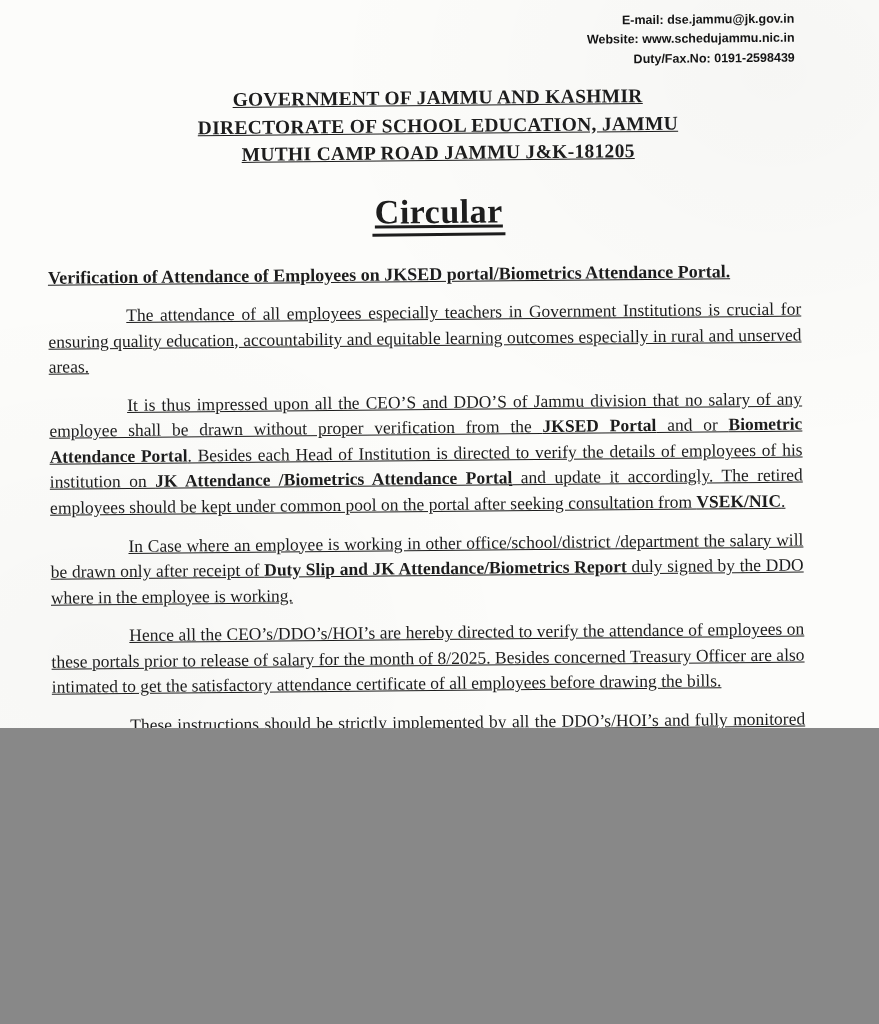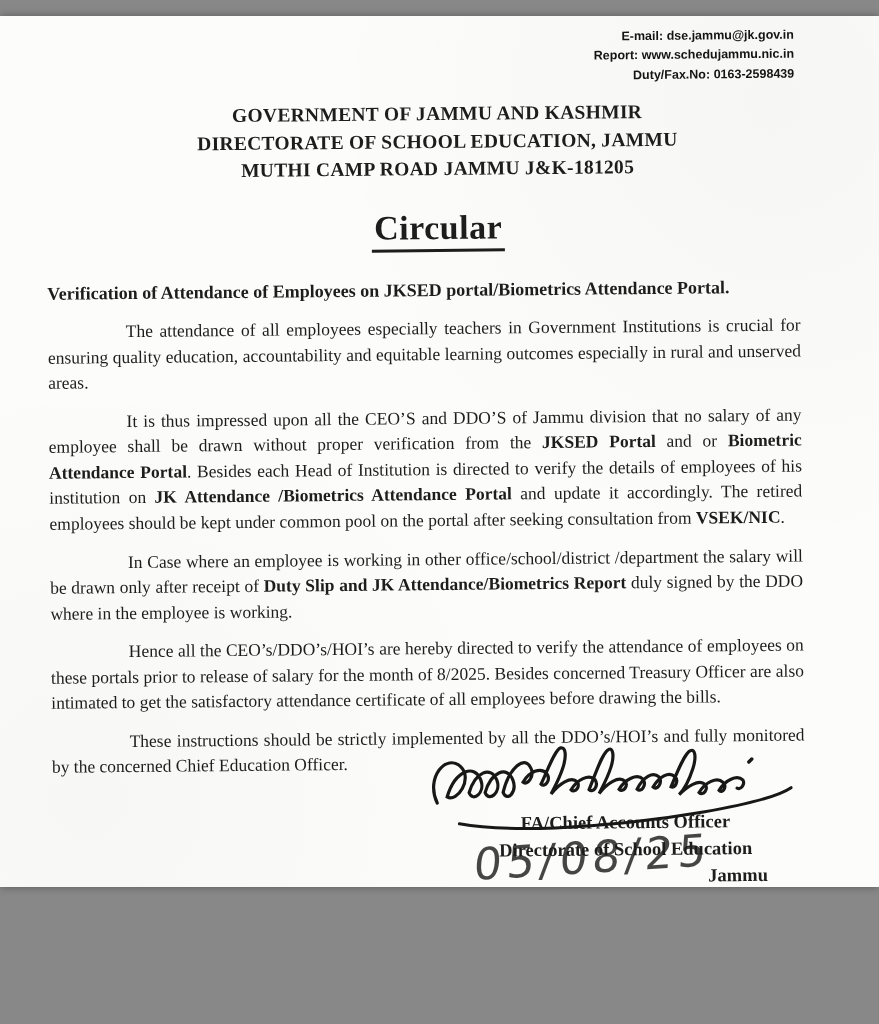--- a/index.html
+++ b/index.html
@@ -6,8 +6,8 @@
   body { background:#888; }
   .page {
     position:relative;
-    width:879px; height:871px;
-    margin:16px auto;
+    width:879px; height:728px;
+    margin:0 auto;
     background:
       radial-gradient(ellipse at 88% 10%, rgba(0,0,0,0.025), transparent 42%),
       radial-gradient(ellipse at 10% 90%, rgba(0,0,0,0.02), transparent 40%),
@@ -16,6 +16,7 @@
     font-family:"Liberation Serif", serif;
     overflow:hidden;
     box-shadow:0 0 8px rgba(0,0,0,.35);
+    text-decoration:underline;
   }
   .tilt { position:relative; width:100%; height:100%; transform:rotate(-0.55deg); transform-origin:50% 40%; }
 

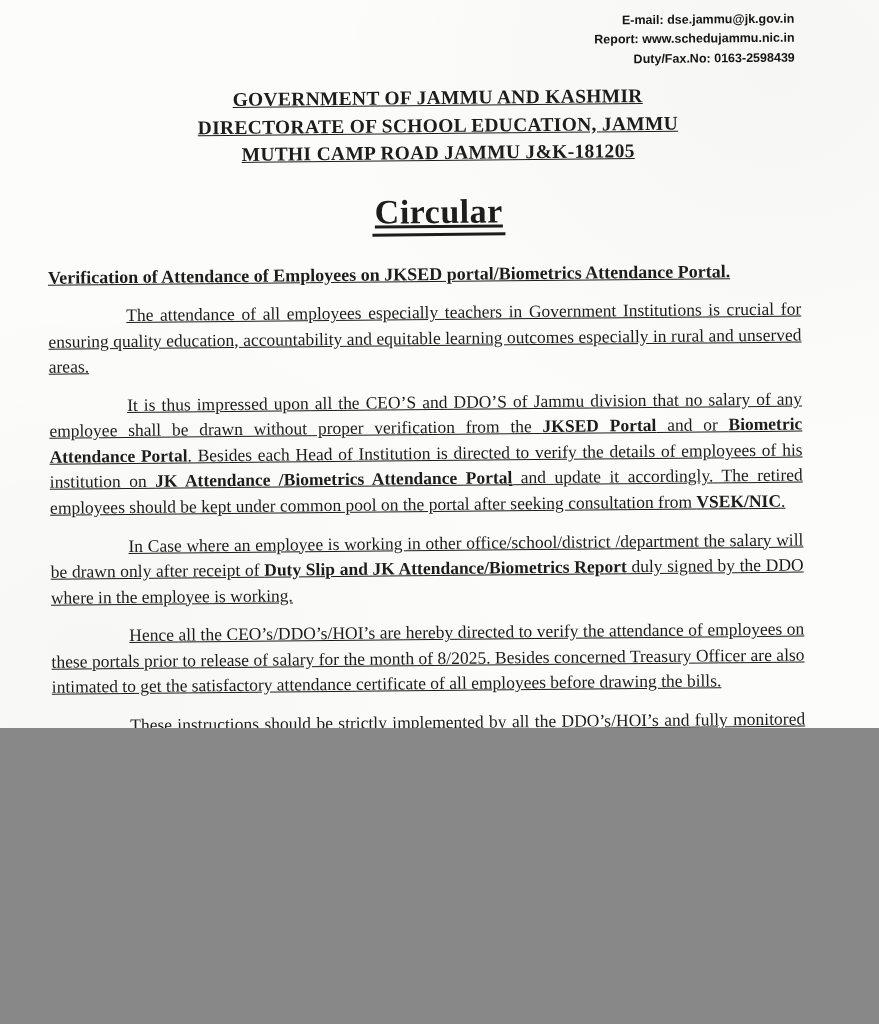--- a/index.html
+++ b/index.html
@@ -120,7 +120,7 @@
 
     <div class="contact">
       <div class="row"><span>E-mail:</span> <span>dse.jammu@jk.gov.in</span></div>
-      <div class="row"><span>Report:</span> <span>www.schedujammu.nic.in</span></div>
+      <div class="row"><span>Website:</span> <span>www.schedujammu.nic.in</span></div>
       <div class="row"><span>Duty/Fax.No:</span> <span>0163-2598439</span></div>
     </div>
 

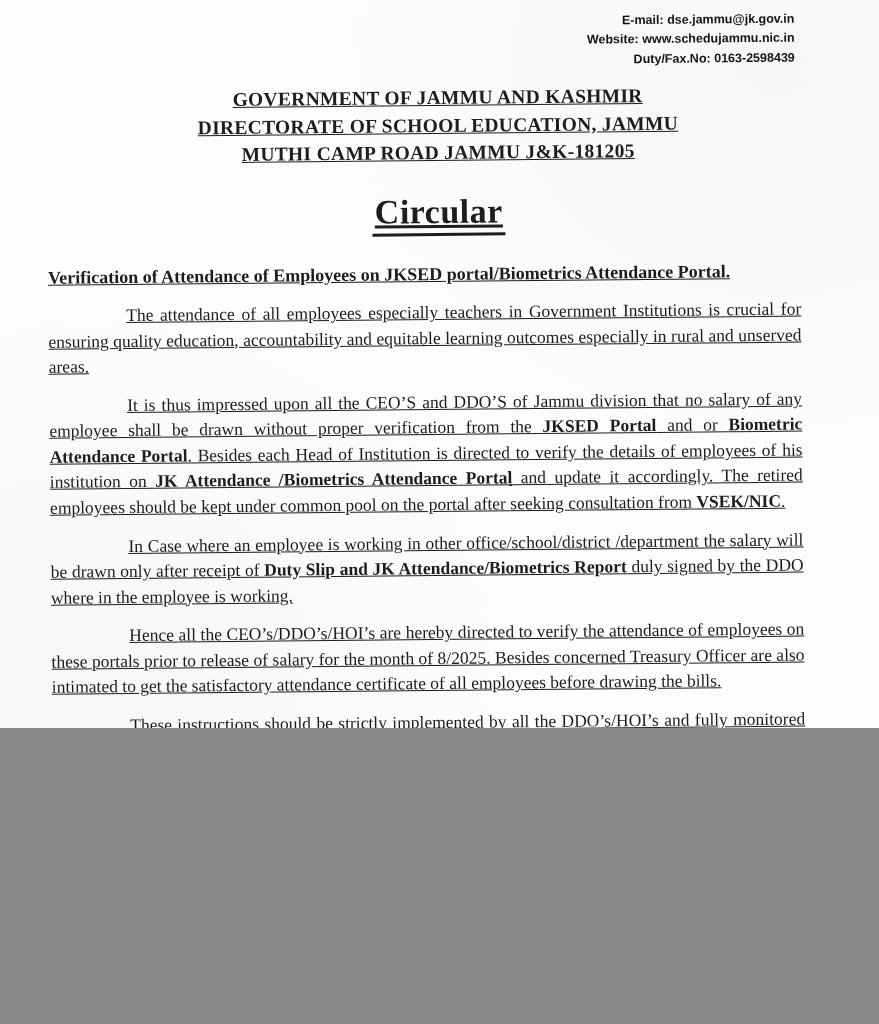--- a/index.html
+++ b/index.html
@@ -121,7 +121,7 @@
     <div class="contact">
       <div class="row"><span>E-mail:</span> <span>dse.jammu@jk.gov.in</span></div>
       <div class="row"><span>Website:</span> <span>www.schedujammu.nic.in</span></div>
-      <div class="row"><span>Duty/Fax.No:</span> <span>0163-2598439</span></div>
+      <div class="row"><span>Duty/Fax.No:</span> <span>0191-2598439</span></div>
     </div>
 
     <div class="letterhead">

